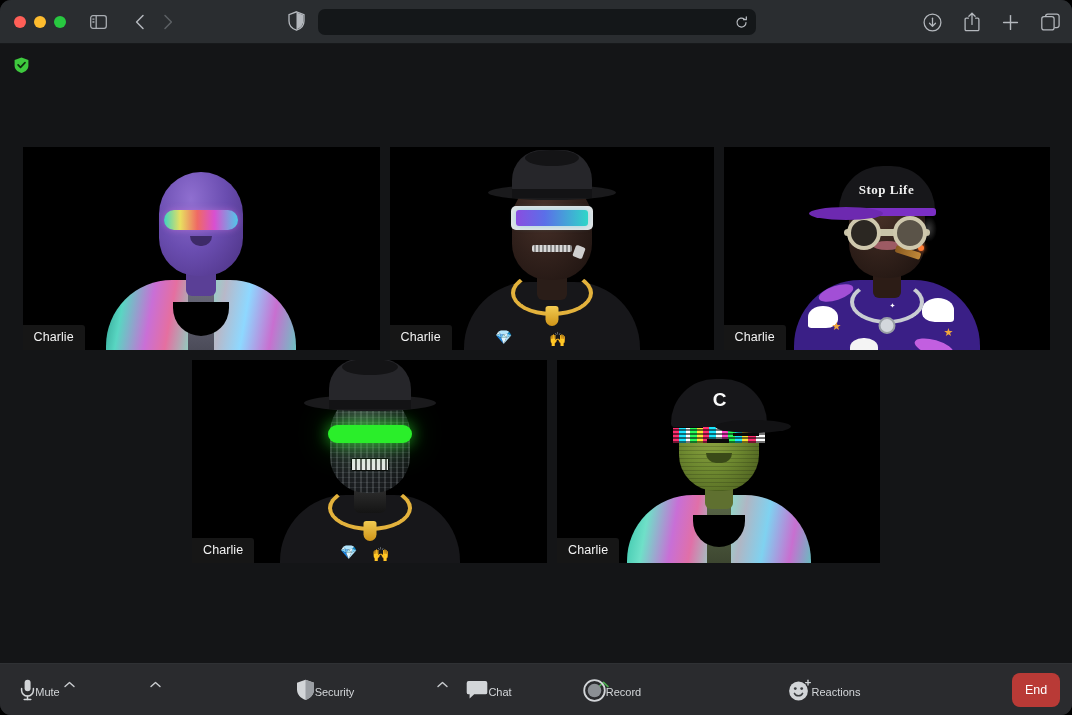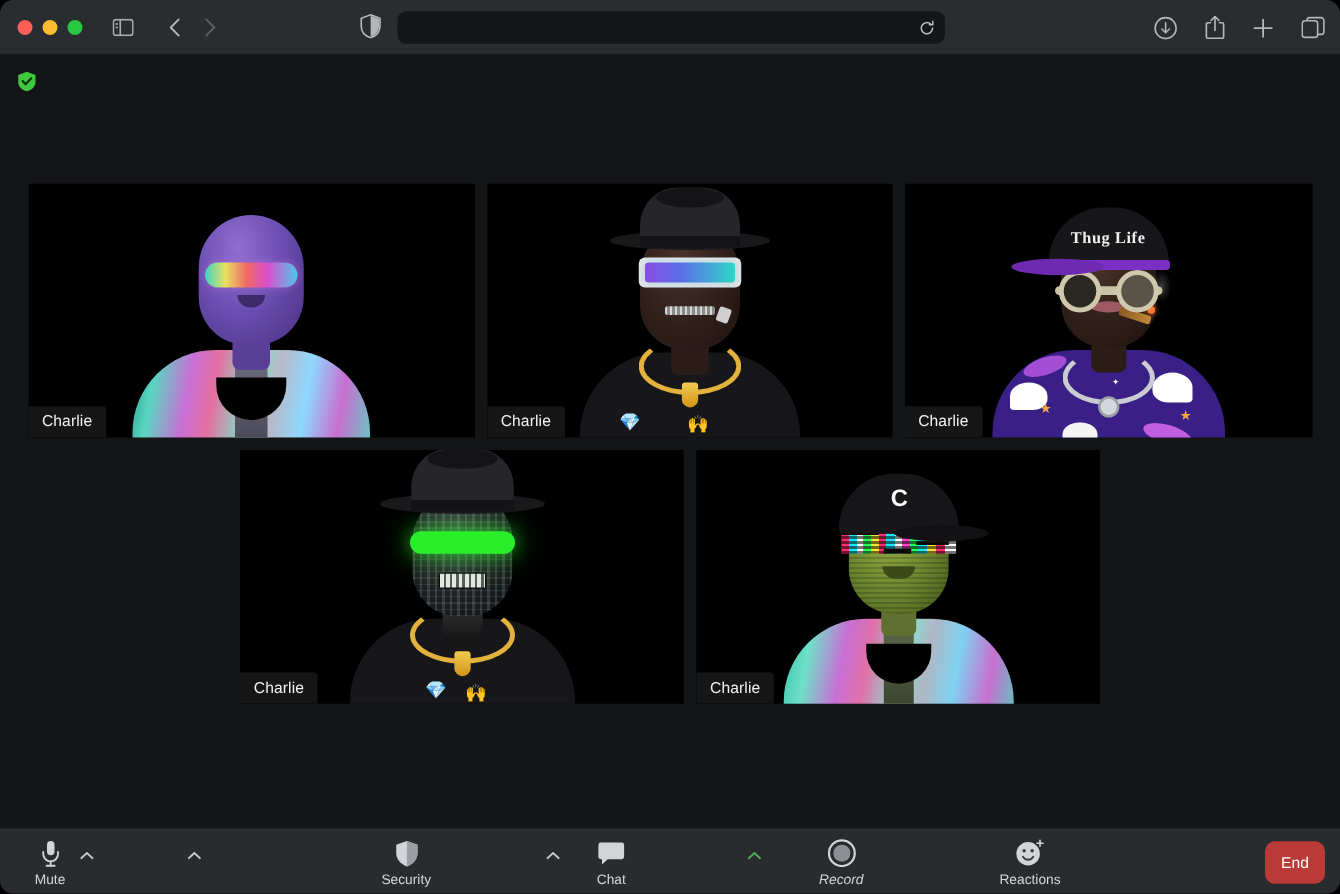--- a/index.html
+++ b/index.html
@@ -360,7 +360,7 @@
             <div style="position:absolute; left:50%; transform:translateX(-50%); bottom:136px; width:96px; height:48px; border-radius:44px 44px 4px 4px; background:#17171a;"></div>
             <div style="position:absolute; left:50%; transform:translateX(-50%); bottom:134px; width:98px; height:8px; background:#7b2fc4; border-radius:3px;"></div>
             <div style="position:absolute; left:50%; margin-left:-78px; bottom:130px; width:74px; height:13px; border-radius:50%; background:#6d29b0;"></div>
-            <div style="position:absolute; left:50%; transform:translateX(-50%); bottom:152px; font-family:'Liberation Serif', serif; font-weight:bold; font-size:13px; color:#efefef; white-space:nowrap; letter-spacing:.5px;">Thug Life</div>
+            <div style="position:absolute; left:50%; transform:translateX(-50%); bottom:152px; font-family:'Liberation Serif', serif; font-weight:bold; font-size:13px; color:#efefef; white-space:nowrap; letter-spacing:.5px;">Stop Life</div>
           </div>
           <div class="name-tag">Charlie</div>
         </div>

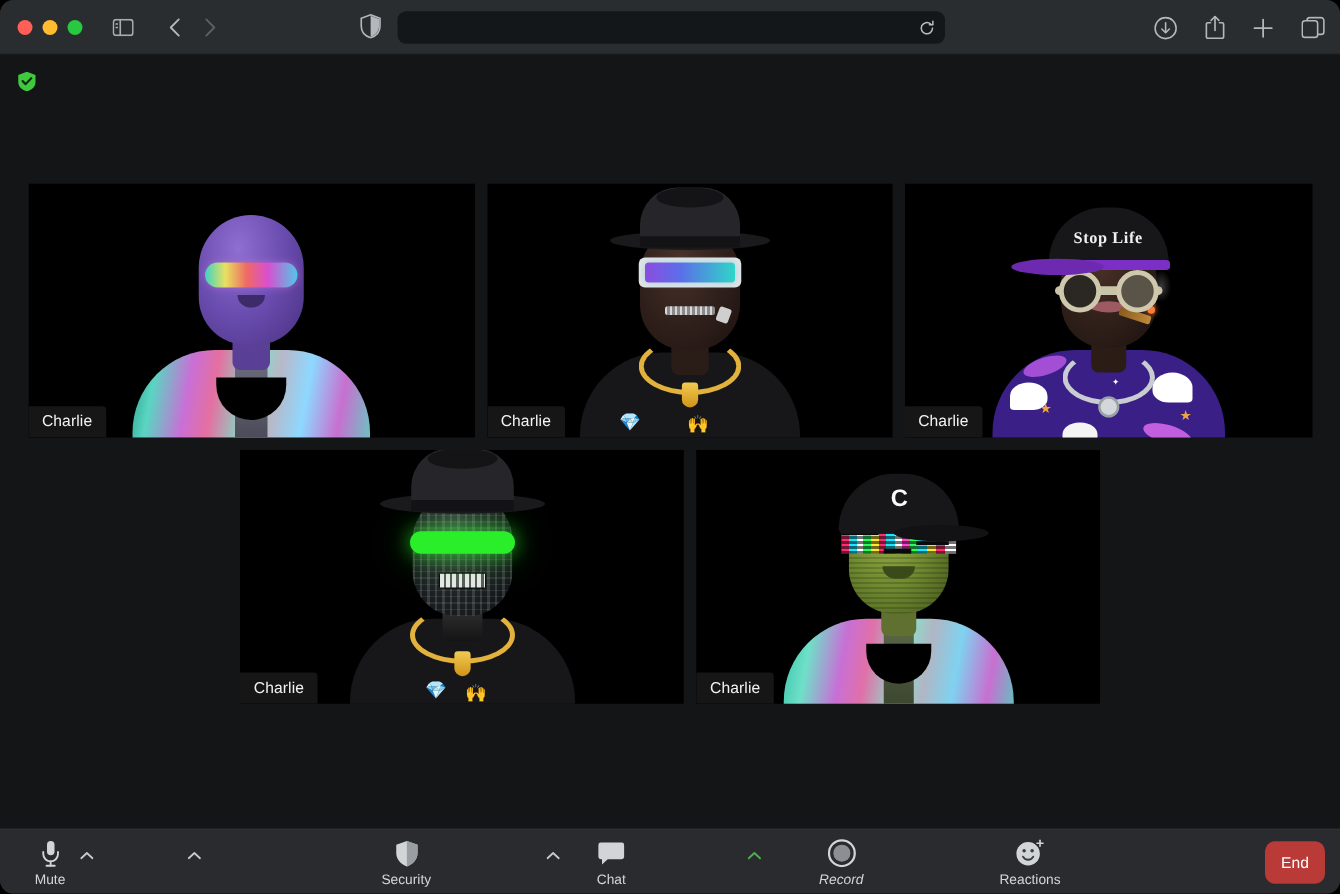--- a/index.html
+++ b/index.html
@@ -160,7 +160,7 @@
   }
   .ctl {
     position:absolute; top:0; height:52px;
-    display:flex; flex-direction:column; align-items:center;
+    display:flex; flex-direction:row; align-items:center;
     justify-content:center;
     color:#c8cbce;
     cursor:default;

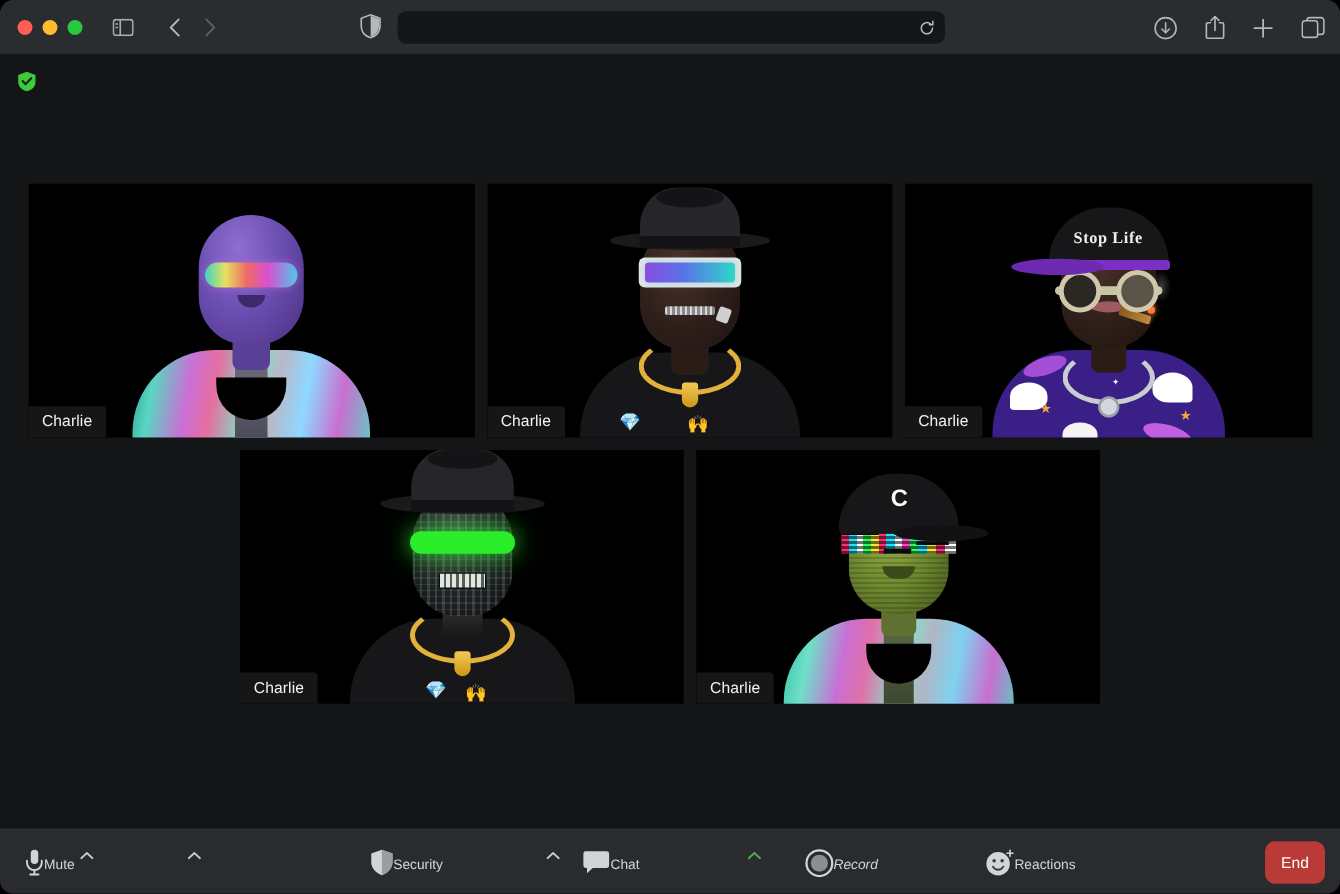--- a/index.html
+++ b/index.html
@@ -487,7 +487,7 @@
         </svg>
     </div>
 
-    <div class="ctl" style="left:645px; width:56px;font-style:italic;">
+    <div class="ctl" style="left:584px; width:56px;">
       <span class="ico">
         <svg width="23" height="23" viewBox="0 0 23 23">
           <circle cx="11.5" cy="11.5" r="10.3" fill="none" stroke="#d2d5d8" stroke-width="1.8"></circle>

